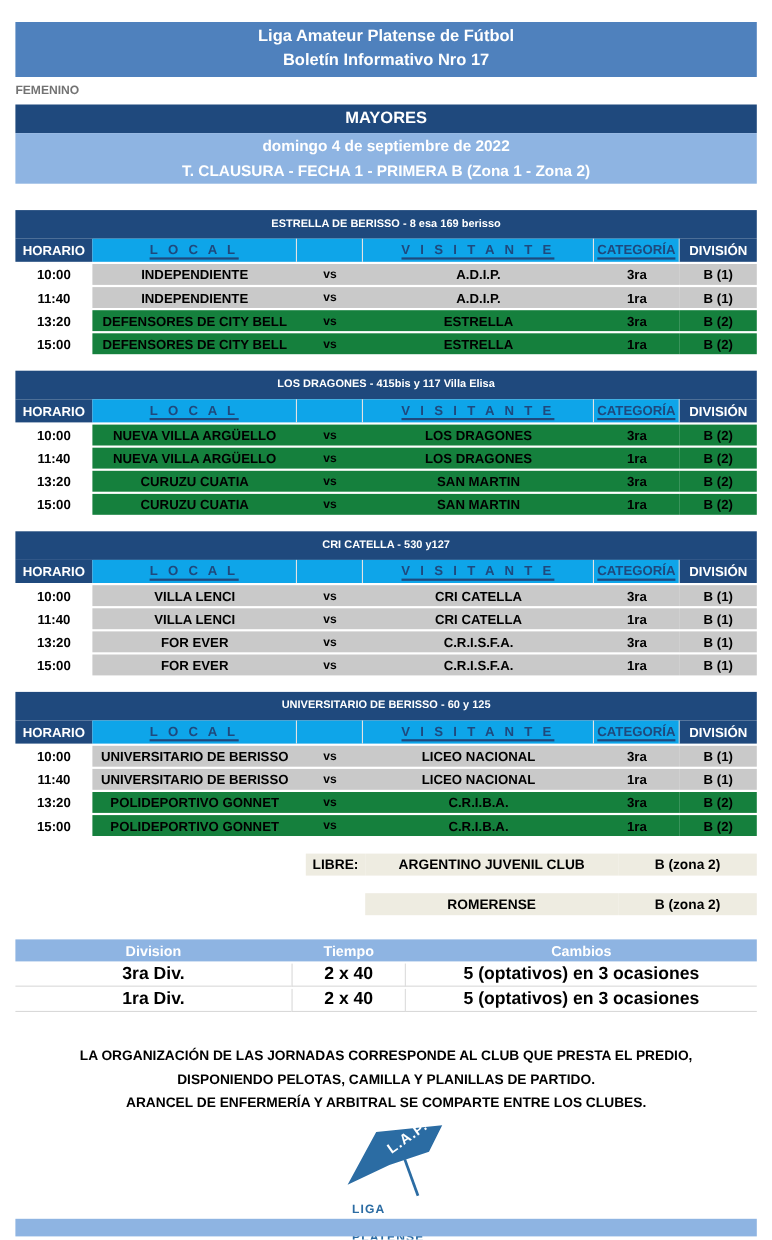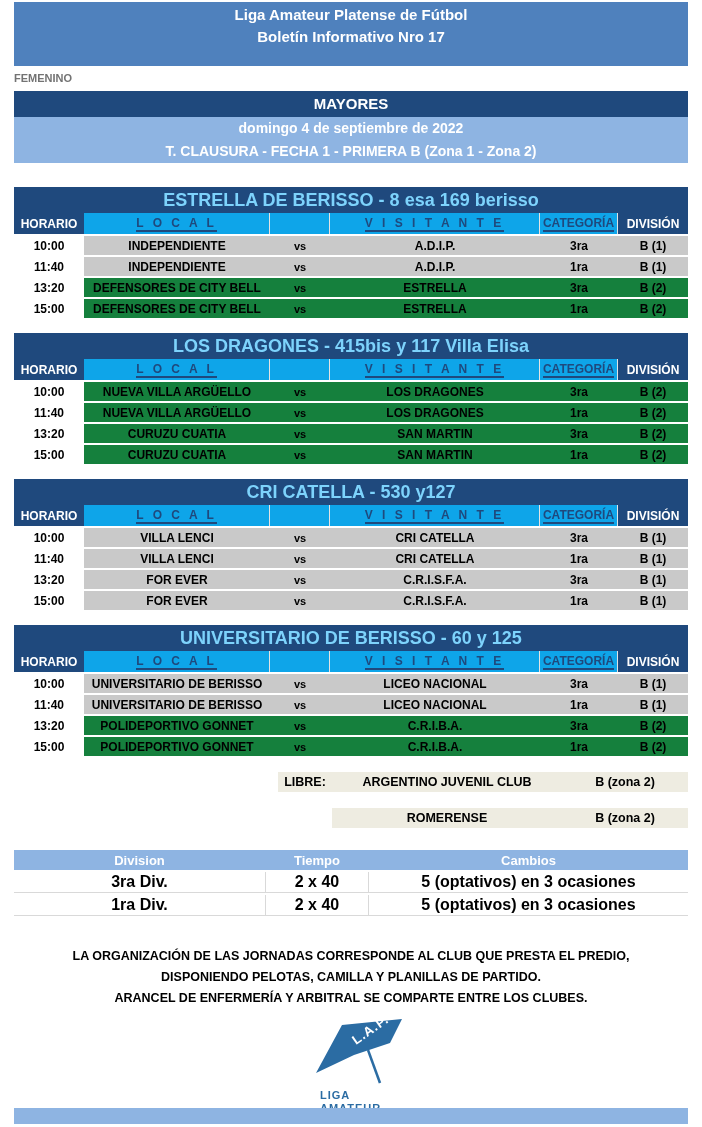--- a/index.html
+++ b/index.html
@@ -8,7 +8,7 @@
   .content{margin:0 14px;}
 
   
-  .band-top{margin-top:2px;background:#4F81BD;color:#fff;text-align:center;padding:2px 0 18px;}
+  .band-top{margin-top:20px;background:#4F81BD;color:#fff;text-align:center;padding:2px 0 4px;}
   .band-top div{font-size:15px;line-height:22px;}
   .femenino{text-align:left;color:#737373;font-size:11px;line-height:25px;}
   .mayores{background:#1F497D;color:#fff;text-align:center;font-size:15px;line-height:26px;}

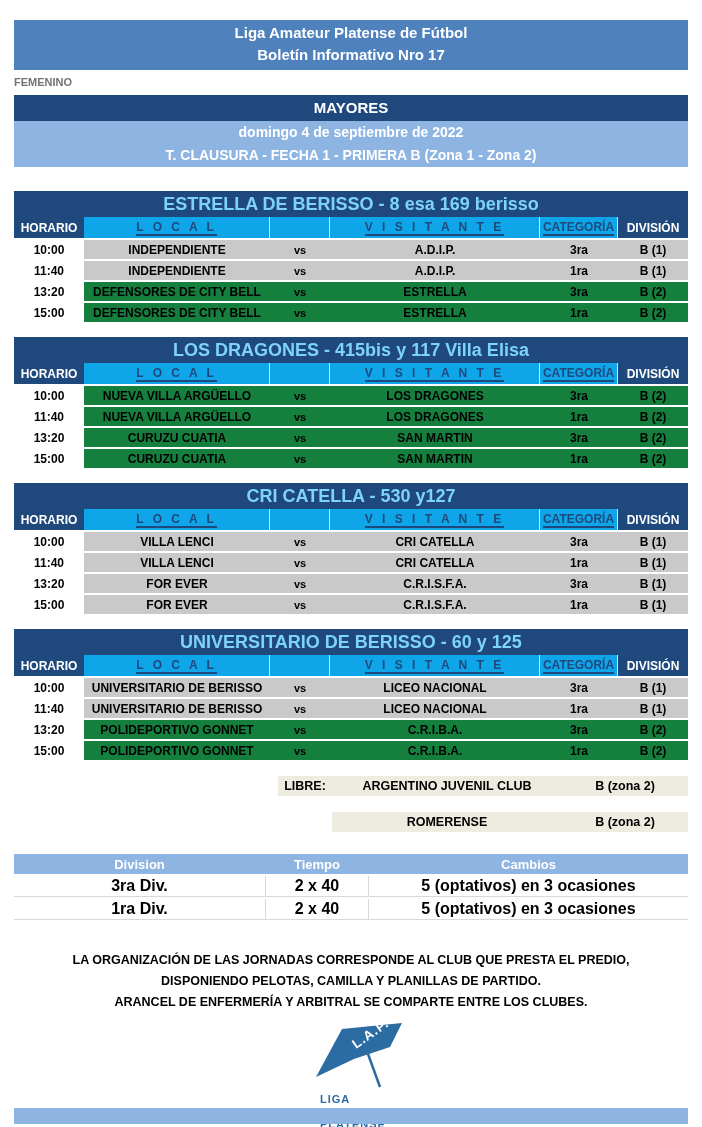--- a/index.html
+++ b/index.html
@@ -18,7 +18,7 @@
   
   .venue{margin-top:15px;}
   .venue.first{margin-top:24px;}
-  .vtitle{background:#1F497D;color:#7dd3fc;text-align:center;font-size:18px;line-height:26px;}
+  .vtitle{background:#1F497D;color:#ffffff;text-align:center;font-size:10px;line-height:26px;}
   .vhead,.vrow{display:grid;grid-template-columns:70px 186px 60px 210px 78px 70px;}
   .vhead{height:21px;}
   .vhead>div{display:flex;align-items:center;justify-content:center;font-size:12px;background:#0ea5e9;}

